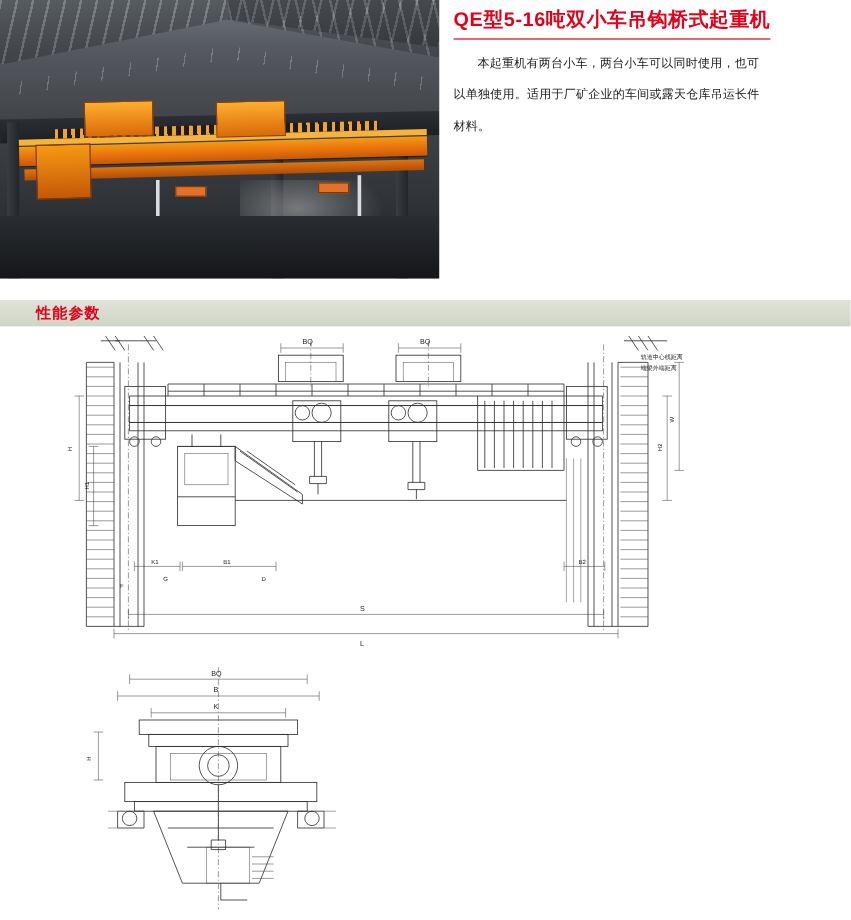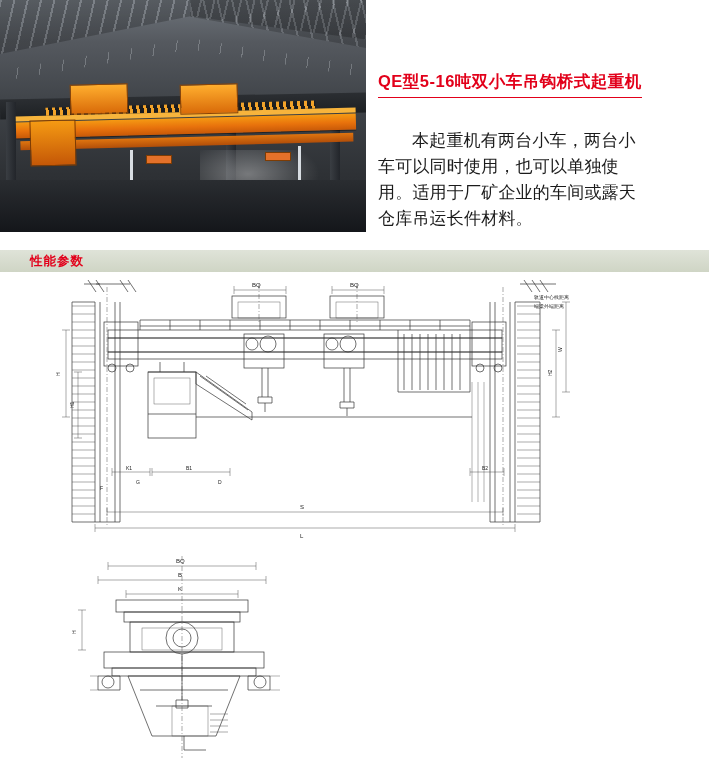--- a/index.html
+++ b/index.html
@@ -17,7 +17,7 @@
   
   .top-wrap {
     display: flex;
-    align-items: flex-end;
+    align-items: flex-start;
     width: 601px;
     height: 232px;
   }

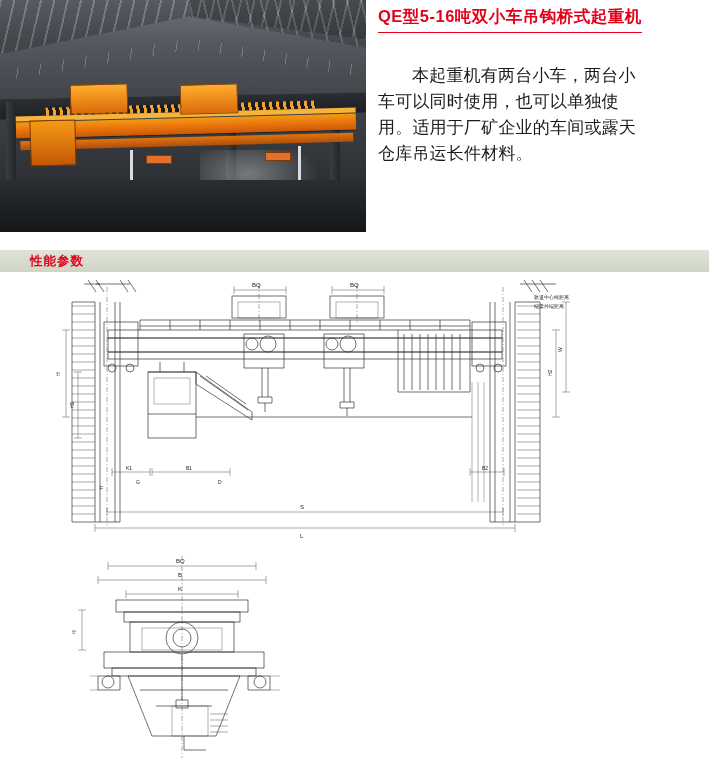--- a/index.html
+++ b/index.html
@@ -137,8 +137,8 @@
     white-space: nowrap;
   }
   .doc-intro {
-    margin-top: 30px;
-    font-size: 17px;
+    margin-top: 8px;
+    font-size: 10px;
     line-height: 26px;
     color: #1b1b1b;
     text-indent: 2em;

